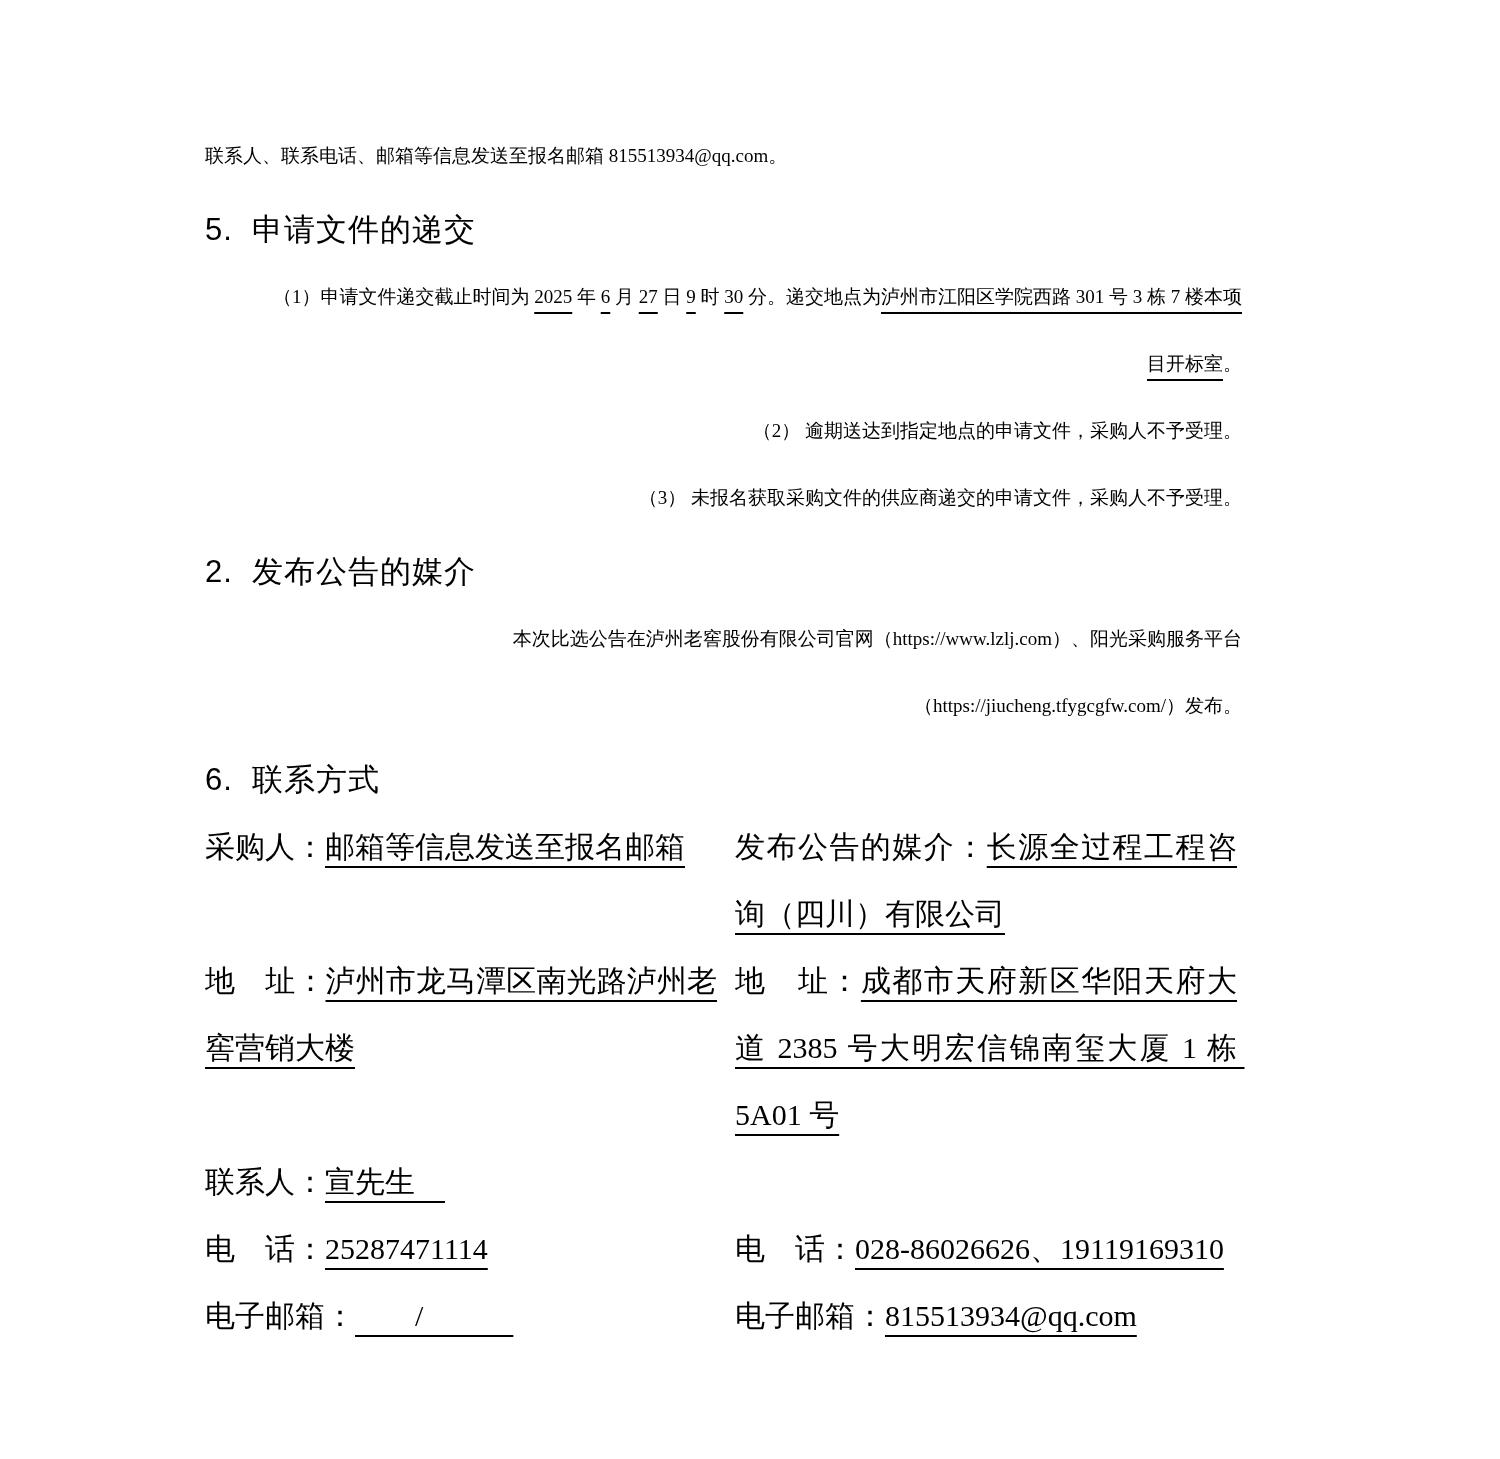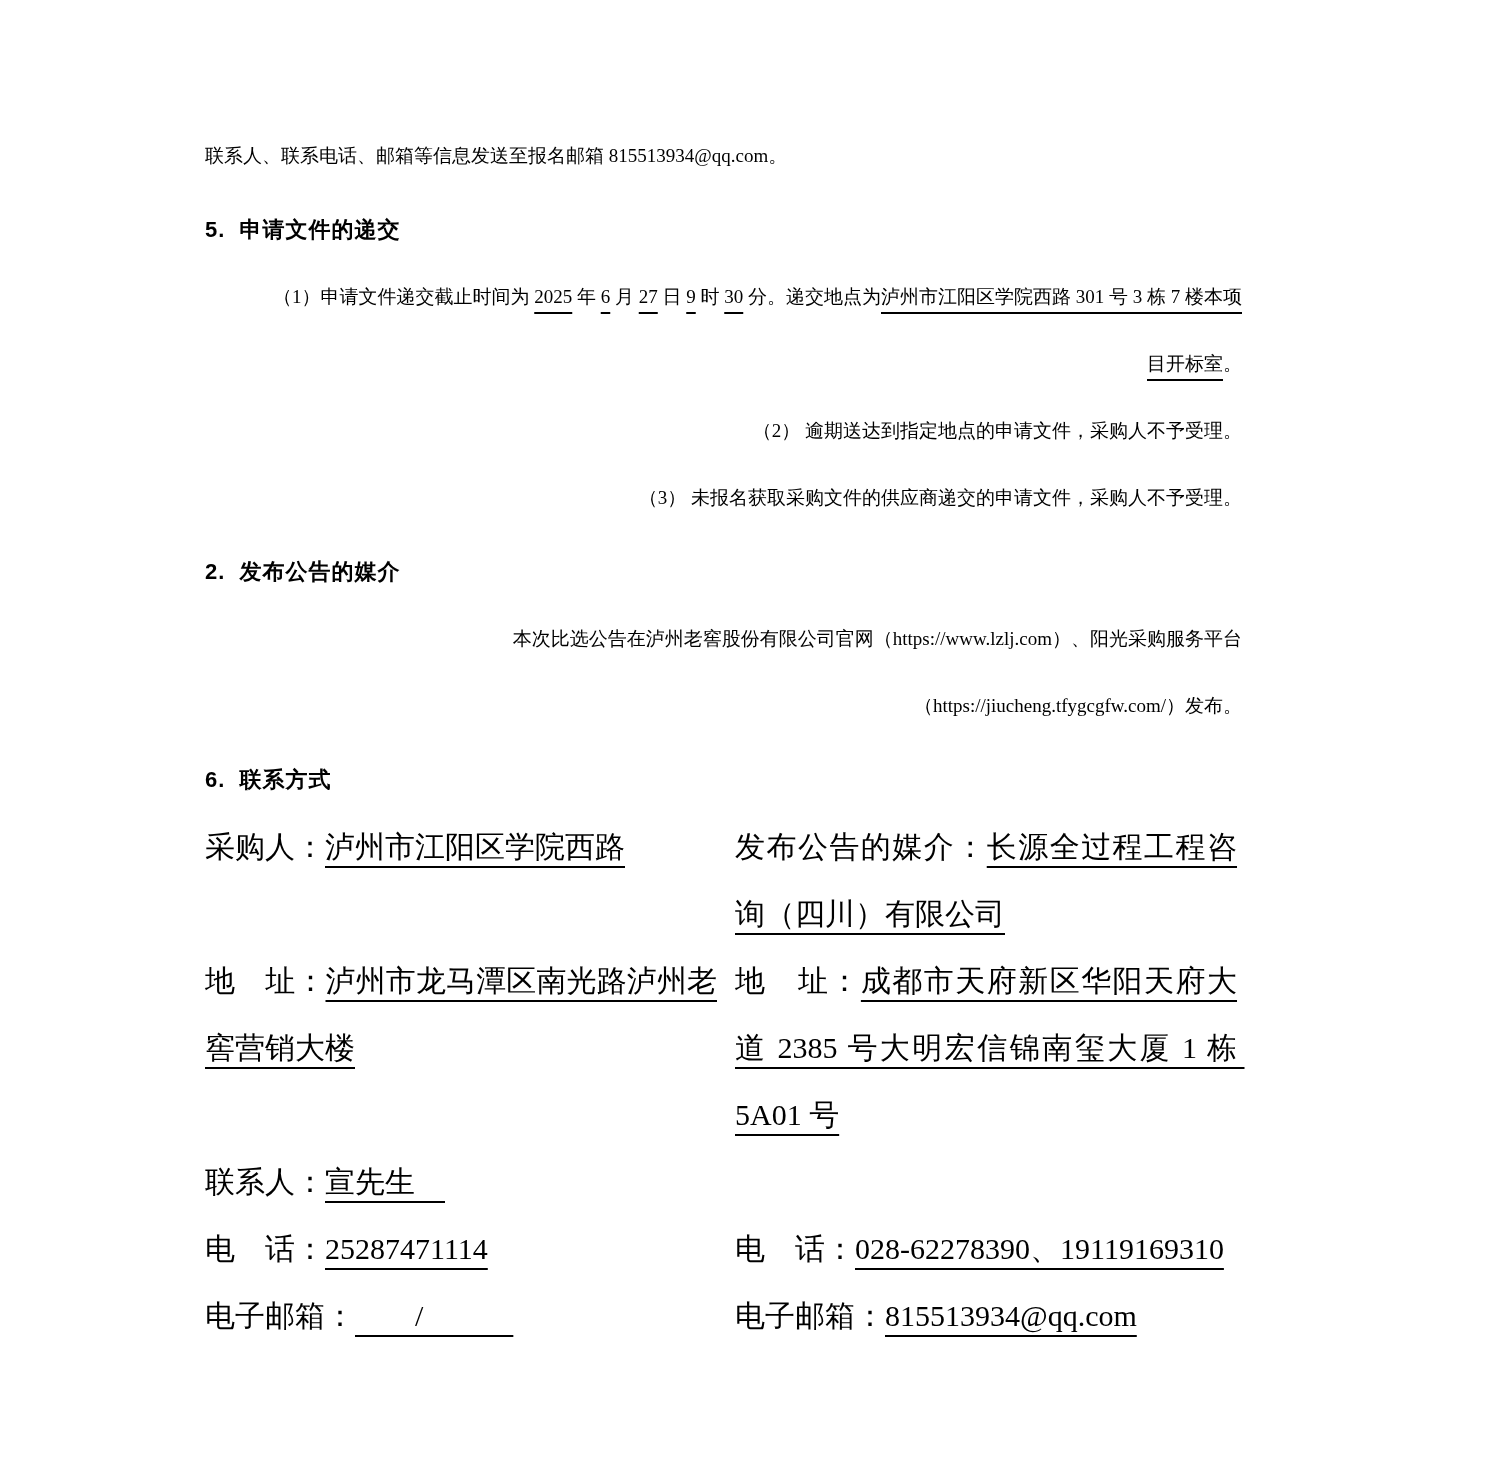--- a/index.html
+++ b/index.html
@@ -38,8 +38,8 @@
   .heading {
     margin: 7px 0 0 0;
     font-family: "Liberation Sans", "DejaVu Sans", sans-serif;
-    font-weight: 700;
-    font-size: 22px;
+    font-weight: 400;
+    font-size: 31px;
     line-height: 67px;
     letter-spacing: 1px;
     white-space: pre-wrap;

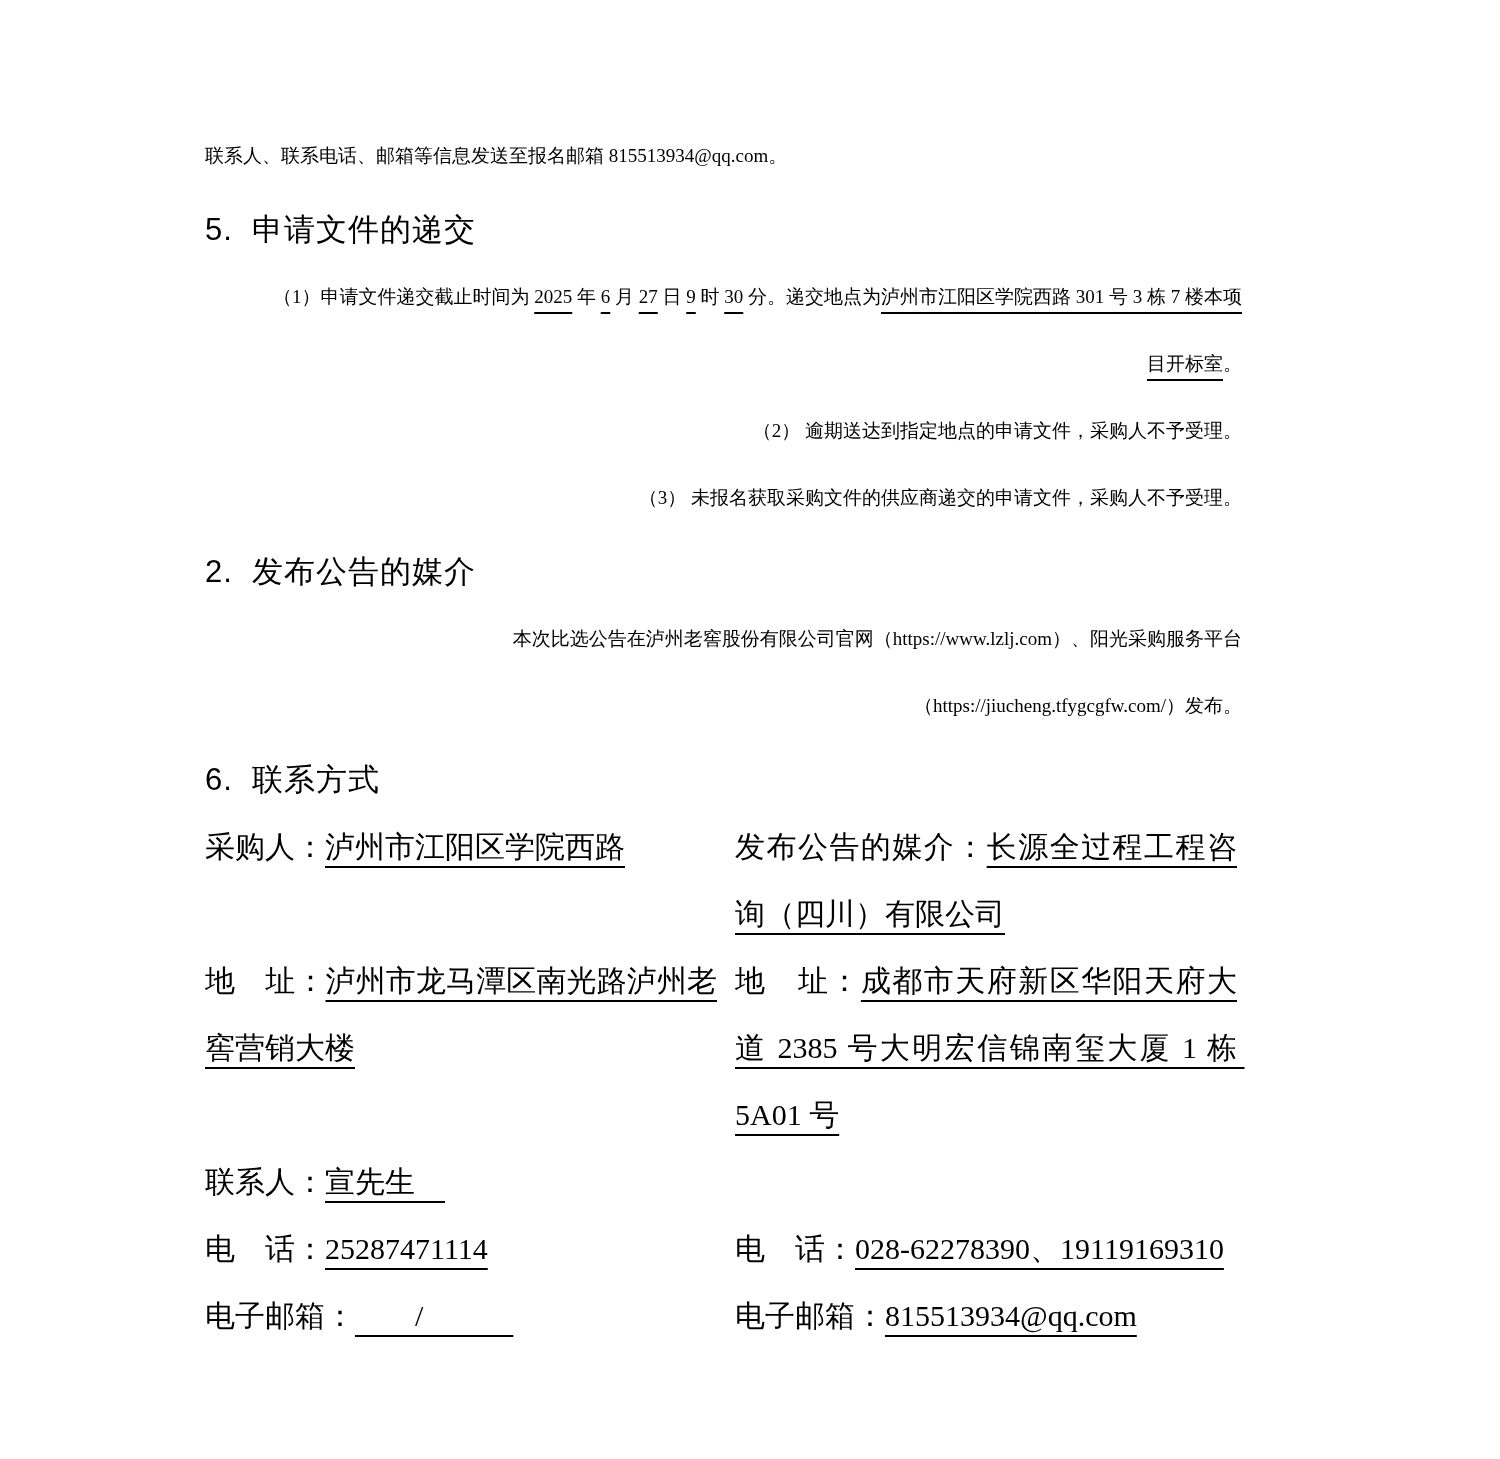--- a/index.html
+++ b/index.html
@@ -100,7 +100,7 @@
   <div class="contact">
 
     <div class="crow">
-      <div class="cell left"><span class="seg">采购人：</span><span class="seg u">泸州市江阳区学院西路</span></div>
+      <div class="cell left"><span class="seg">采购人：</span><span class="seg u">邮箱等信息发送至报名邮箱</span></div>
       <div class="cell right"><span class="seg">发布公告的媒介：</span><span class="seg u">长源全过程工程咨询（四川）有限公司</span></div>
     </div>
 

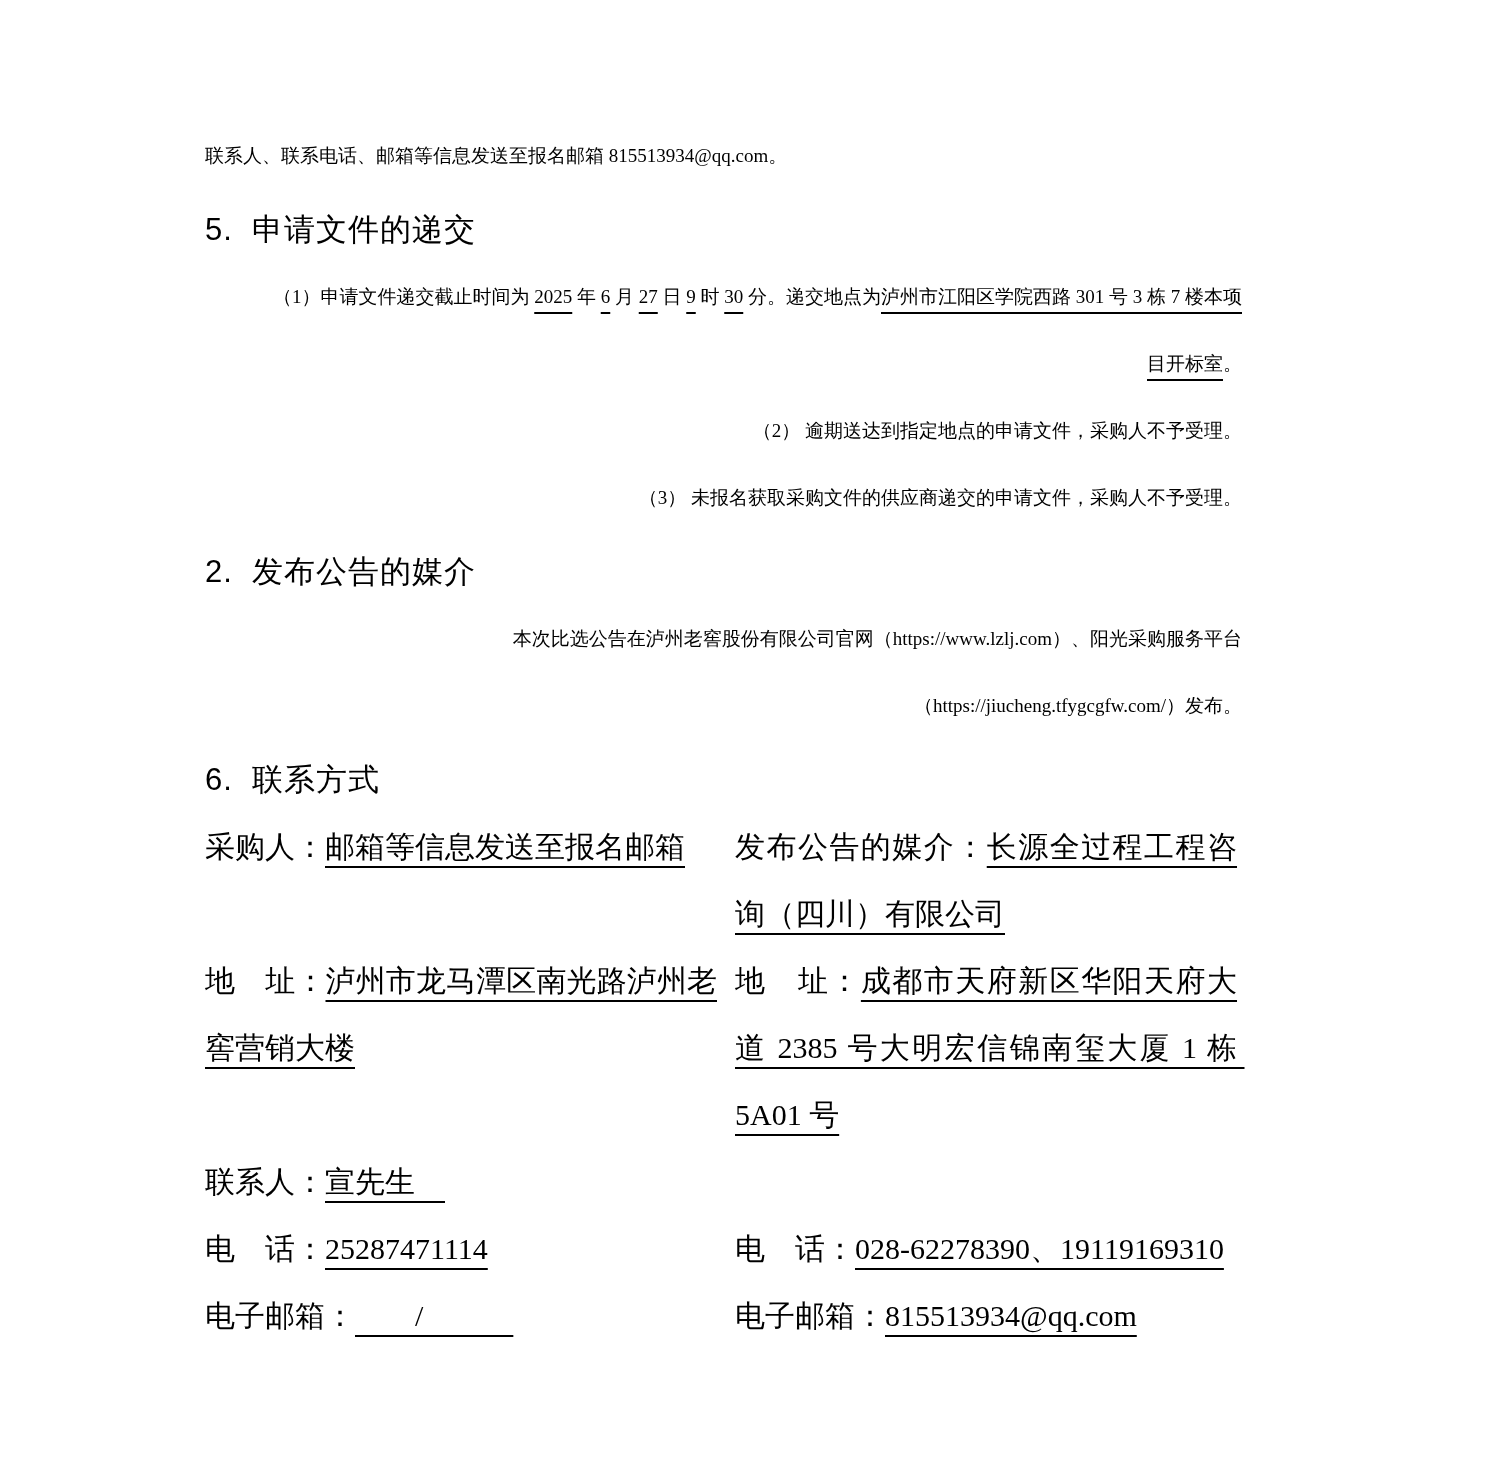--- a/index.html
+++ b/index.html
@@ -115,7 +115,7 @@
 
     <div class="crow">
       <div class="cell left"><span class="seg">电　话：</span><span class="seg u">25287471114</span></div>
-      <div class="cell right"><span class="seg">电　话：</span><span class="seg u">028-62278390、19119169310</span></div>
+      <div class="cell right"><span class="seg">电　话：</span><span class="seg u">028-86026626、19119169310</span></div>
     </div>
 
     <div class="crow">

